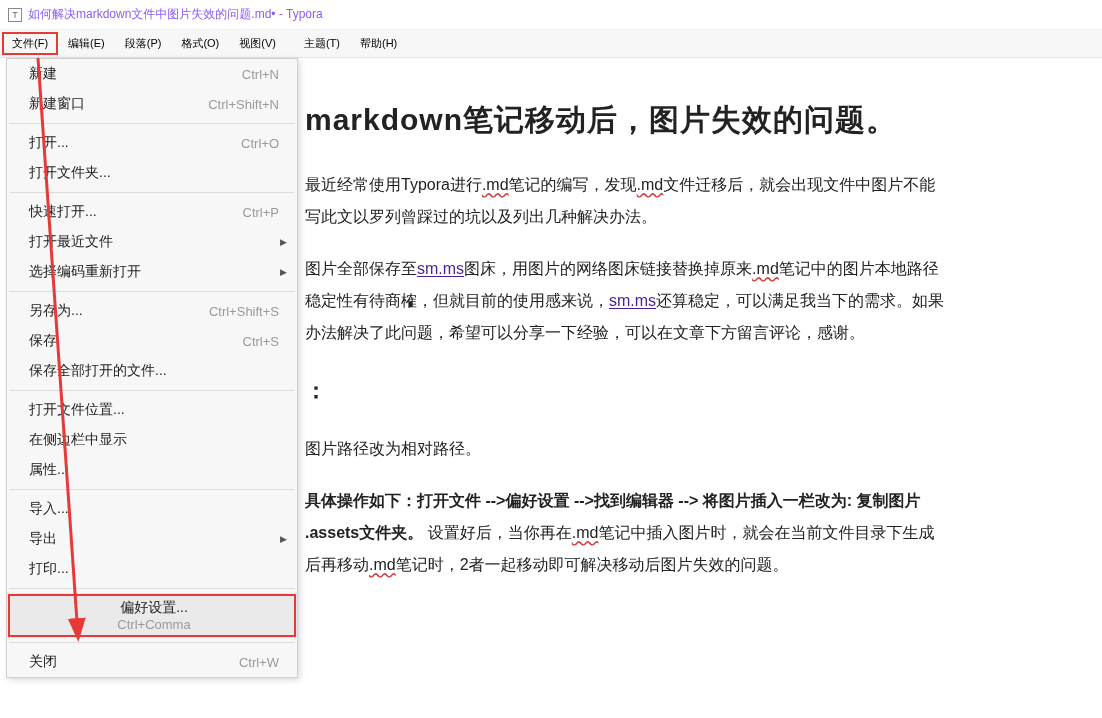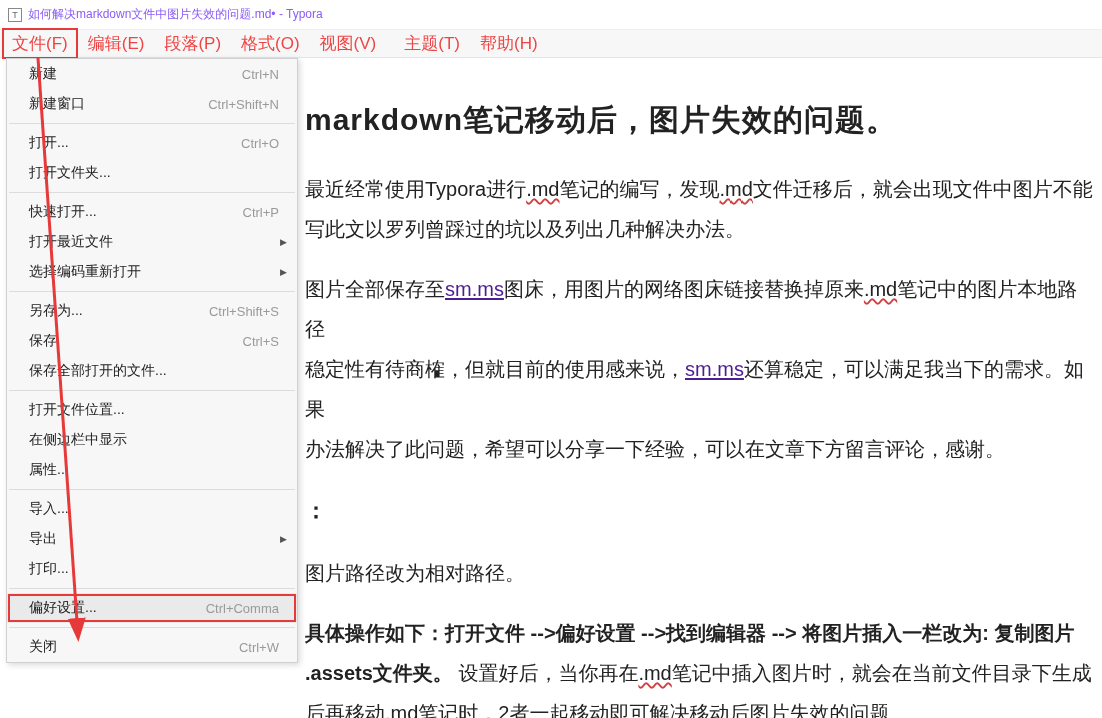--- a/index.html
+++ b/index.html
@@ -8,7 +8,7 @@
 .title-icon { width: 14px; height: 14px; border: 1px solid #888; margin-right: 6px; display: flex; align-items: center; justify-content: center; font-size: 9px; color: #666; }
 .titlebar-text { font-size: 12px; color: #8b5cf6; }
 .menubar { height: 28px; background: #f7f7f7; display: flex; align-items: center; padding: 0 2px; border-bottom: 1px solid #e5e5e5; }
-.menu-item { padding: 4px 10px; font-size: 17px; color: #ef4444; cursor: pointer; position: relative; }
+.menu-item { padding: 4px 10px; font-size: 11px; color: #000000; cursor: pointer; position: relative; }
 .menu-item.hl { border: 2px solid #e63939; padding: 2px 8px; }
 .dropdown { position: absolute; left: 6px; top: 58px; width: 292px; background: #f7f7f7; border: 1px solid #d0d0d0; box-shadow: 2px 2px 6px rgba(0,0,0,.15); z-index: 10; }
 .dd-item { display: flex; justify-content: space-between; align-items: center; padding: 6px 18px 6px 22px; font-size: 14px; color: #222; cursor: pointer; position: relative; }

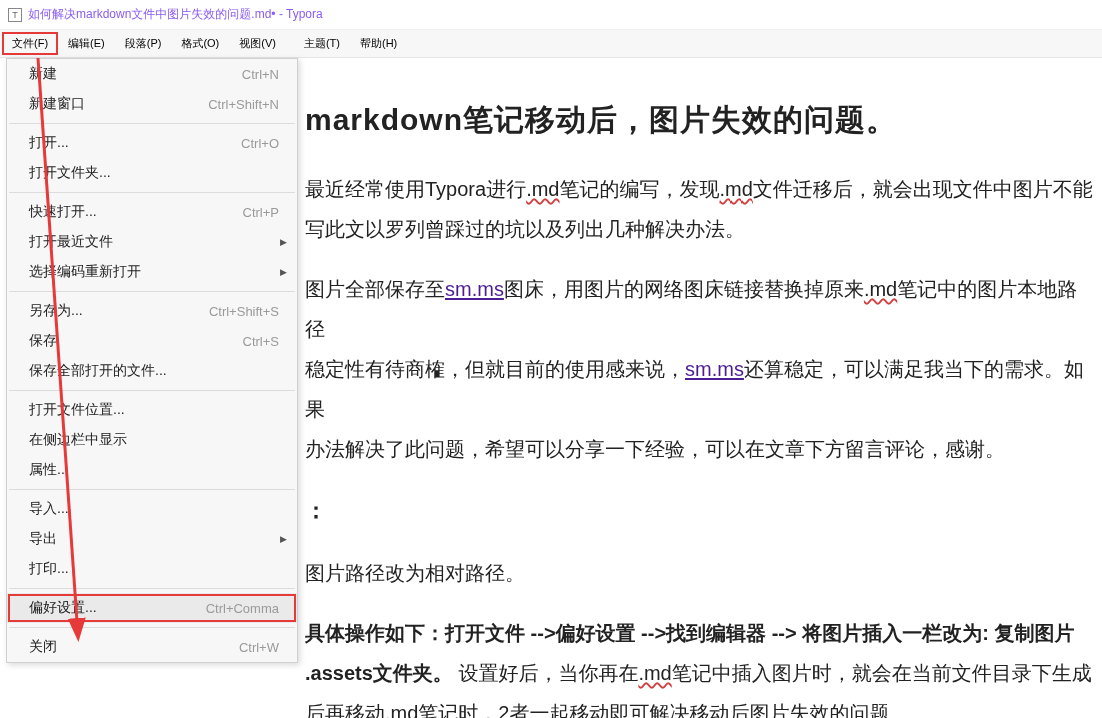--- a/index.html
+++ b/index.html
@@ -19,7 +19,7 @@
 .dd-sub { color: #555; position: absolute; right: 10px; }
 .content { position: absolute; left: 305px; top: 100px; right: 0; padding-right: 8px; color: #222; }
 .heading { font-size: 30px; font-weight: 700; margin-bottom: 28px; letter-spacing: 1px; }
-.para { font-size: 20px; line-height: 2.0; margin-bottom: 20px; }
+.para { font-size: 16px; line-height: 2.0; margin-bottom: 20px; }
 .wavy { text-decoration: underline wavy #d04040; text-underline-offset: 2px; }
 .lk { color: #4c1d95; text-decoration: underline; }
 .bold { font-weight: 700; }

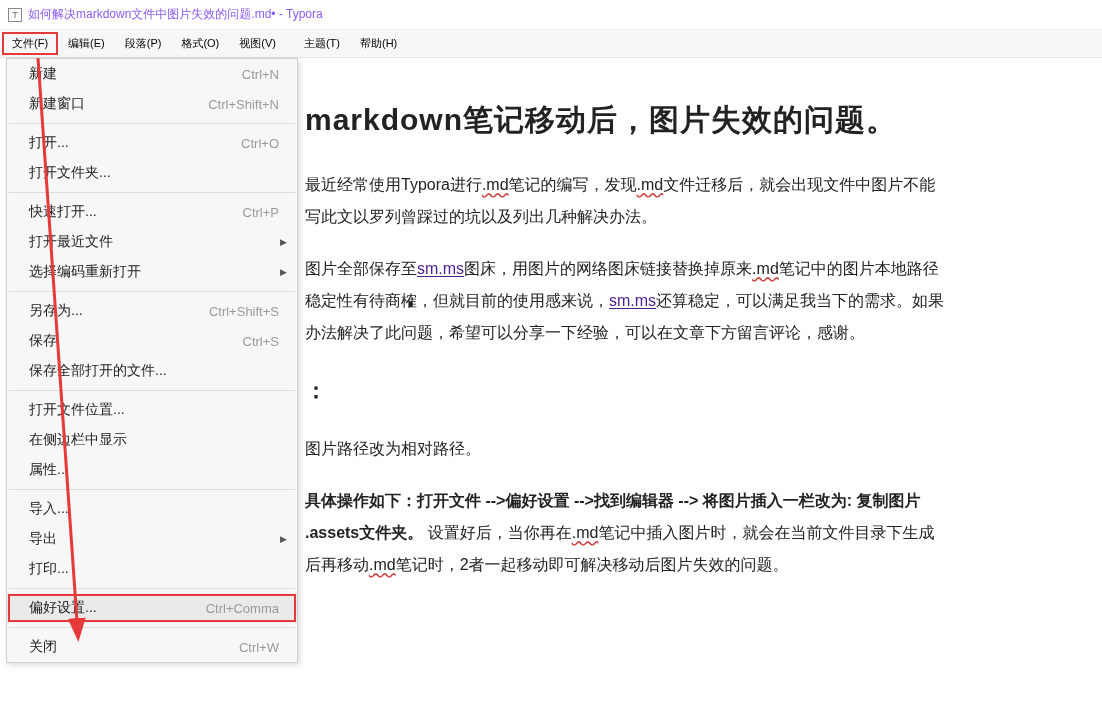--- a/index.html
+++ b/index.html
@@ -12,7 +12,7 @@
 .menu-item.hl { border: 2px solid #e63939; padding: 2px 8px; }
 .dropdown { position: absolute; left: 6px; top: 58px; width: 292px; background: #f7f7f7; border: 1px solid #d0d0d0; box-shadow: 2px 2px 6px rgba(0,0,0,.15); z-index: 10; }
 .dd-item { display: flex; justify-content: space-between; align-items: center; padding: 6px 18px 6px 22px; font-size: 14px; color: #222; cursor: pointer; position: relative; }
-.dd-item.hover { background: #eaeaea; }
+.dd-item.hover { background: #eaeaea; flex-direction: column; }
 .dd-item.hl { outline: 2px solid #e63939; outline-offset: -3px; }
 .dd-sep { height: 1px; background: #dcdcdc; margin: 4px 2px; }
 .dd-shortcut { color: #9a9a9a; font-size: 13px; }

